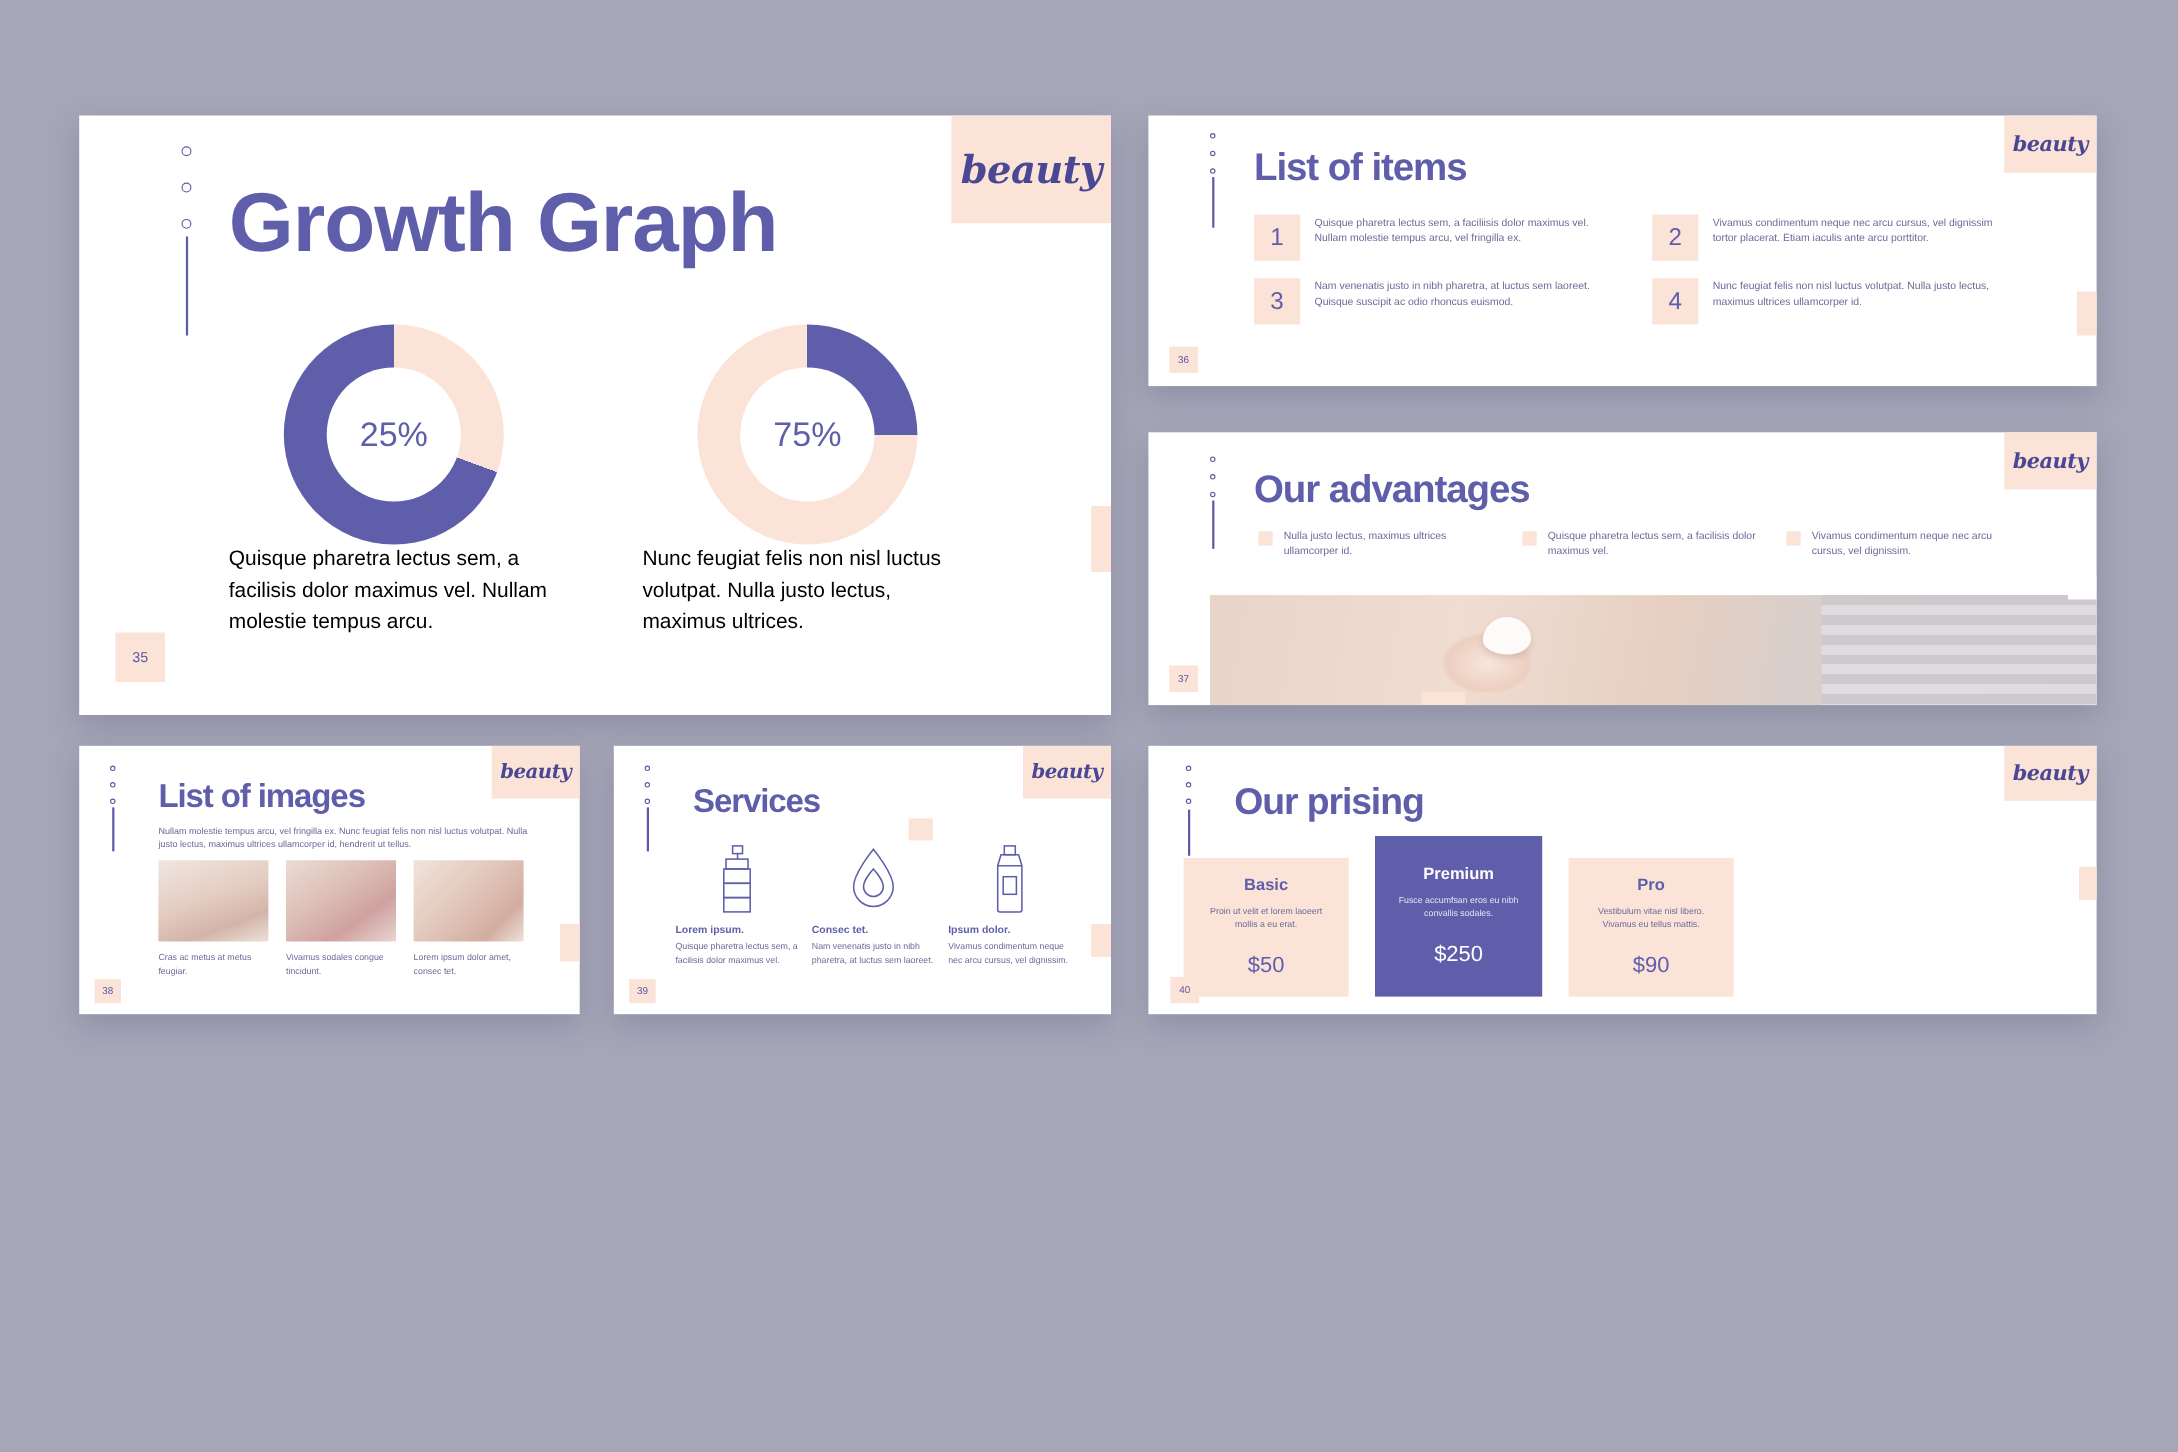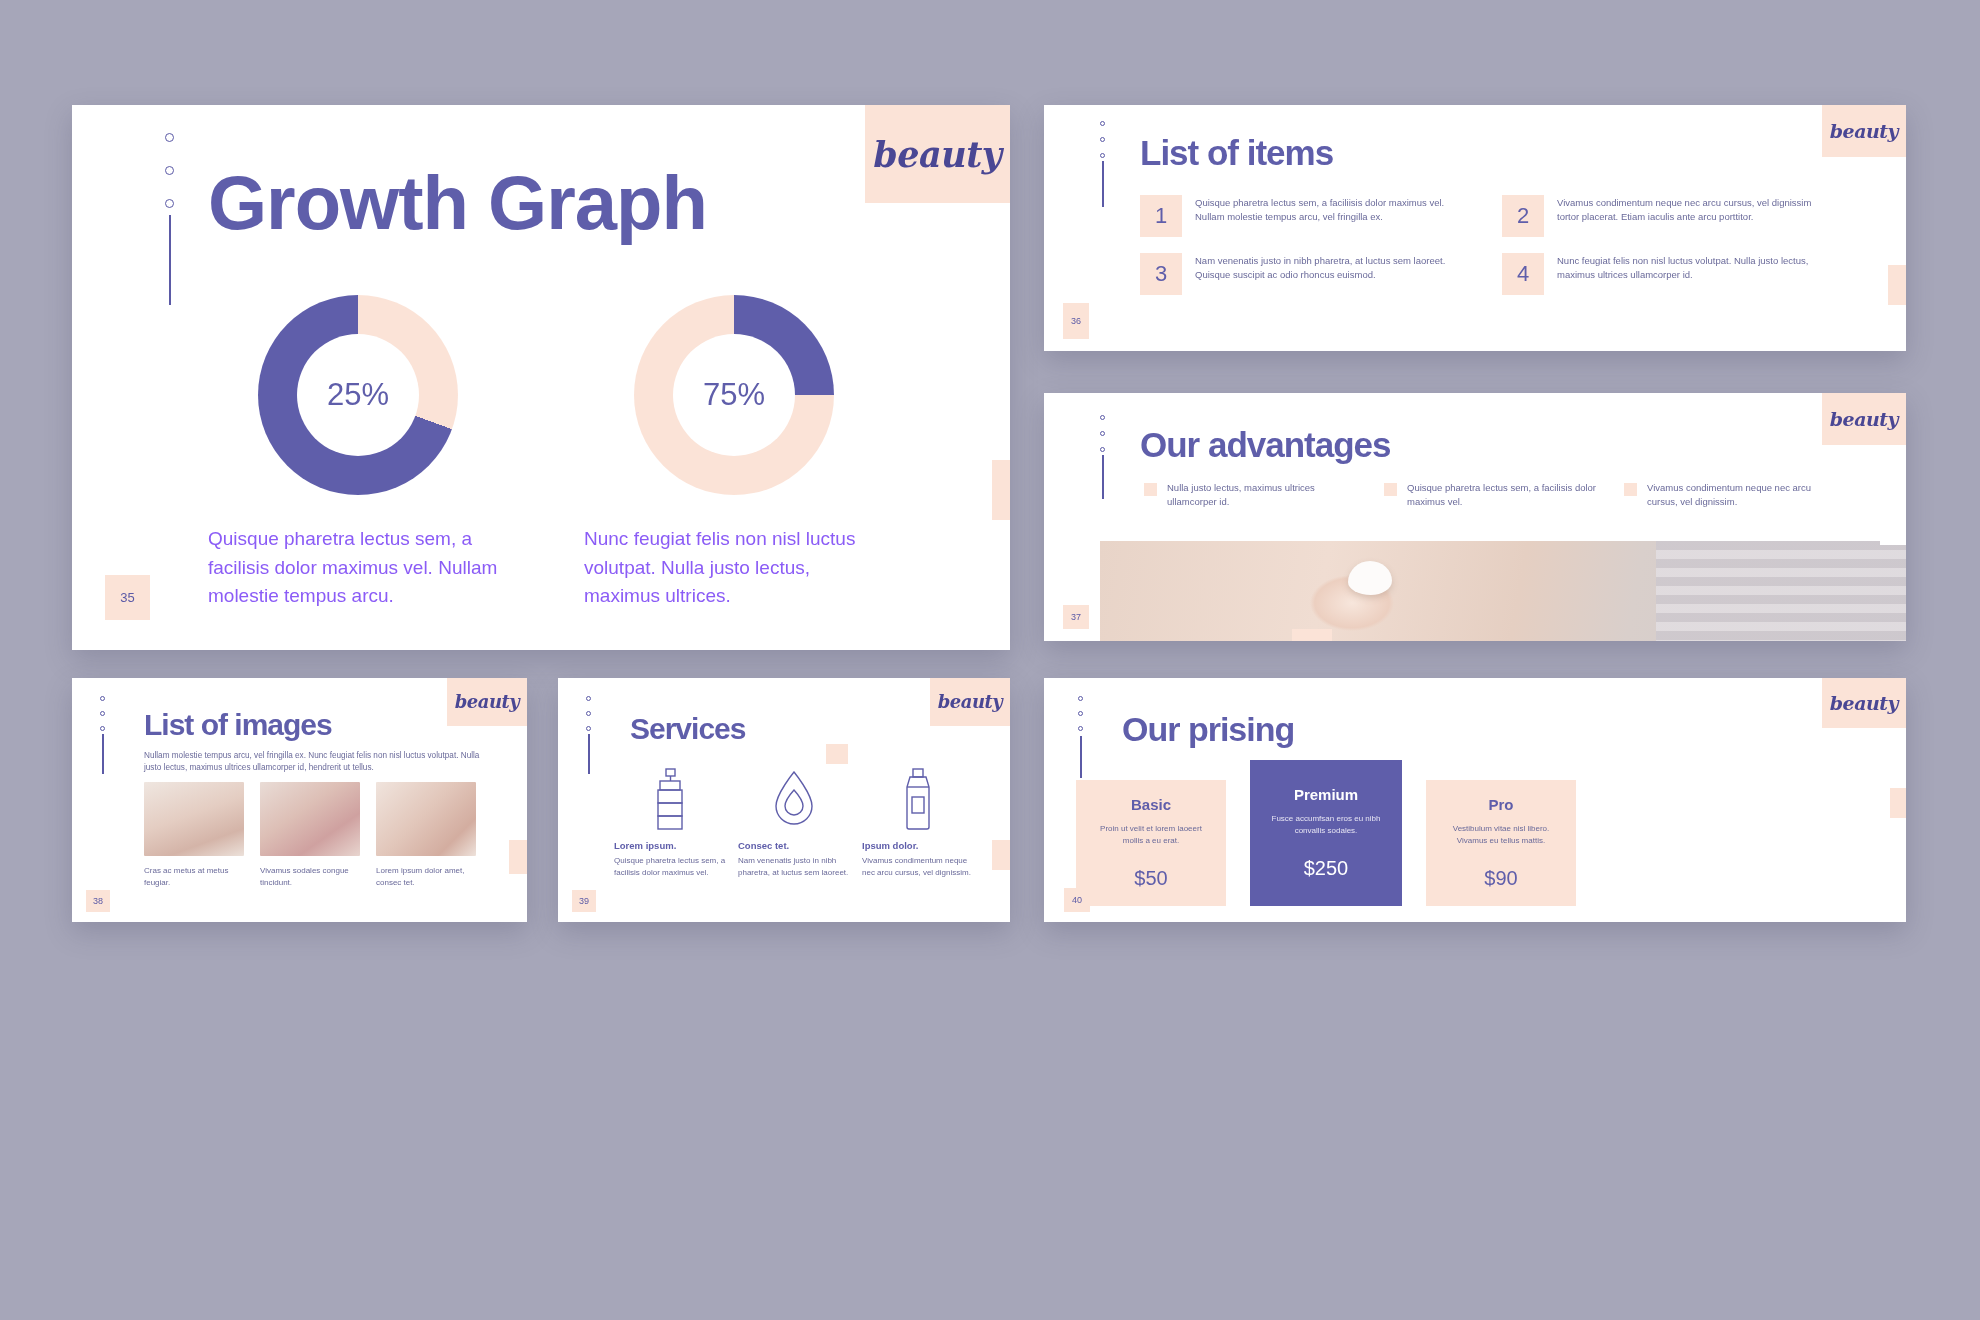--- a/index.html
+++ b/index.html
@@ -69,7 +69,7 @@
   #s36 .logo-box { right: 0; top: 0; width: 84px; height: 52px; }
   #s36 .logo-script { font-size: 19px; }
   #s36 h1.title { position: absolute; left: 96px; top: 28px; font-size: 35px; }
-  #s36 .page-num { left: 19px; bottom: 12px; width: 26px; height: 36px; font-size: 9px; }
+  #s36 .page-num { left: 19px; bottom: 12px; width: 26px; height: 24px; font-size: 9px; }
   #s36 .peach-edge { right: -18px; top: 160px; width: 36px; height: 40px; }
 
   .items-grid {

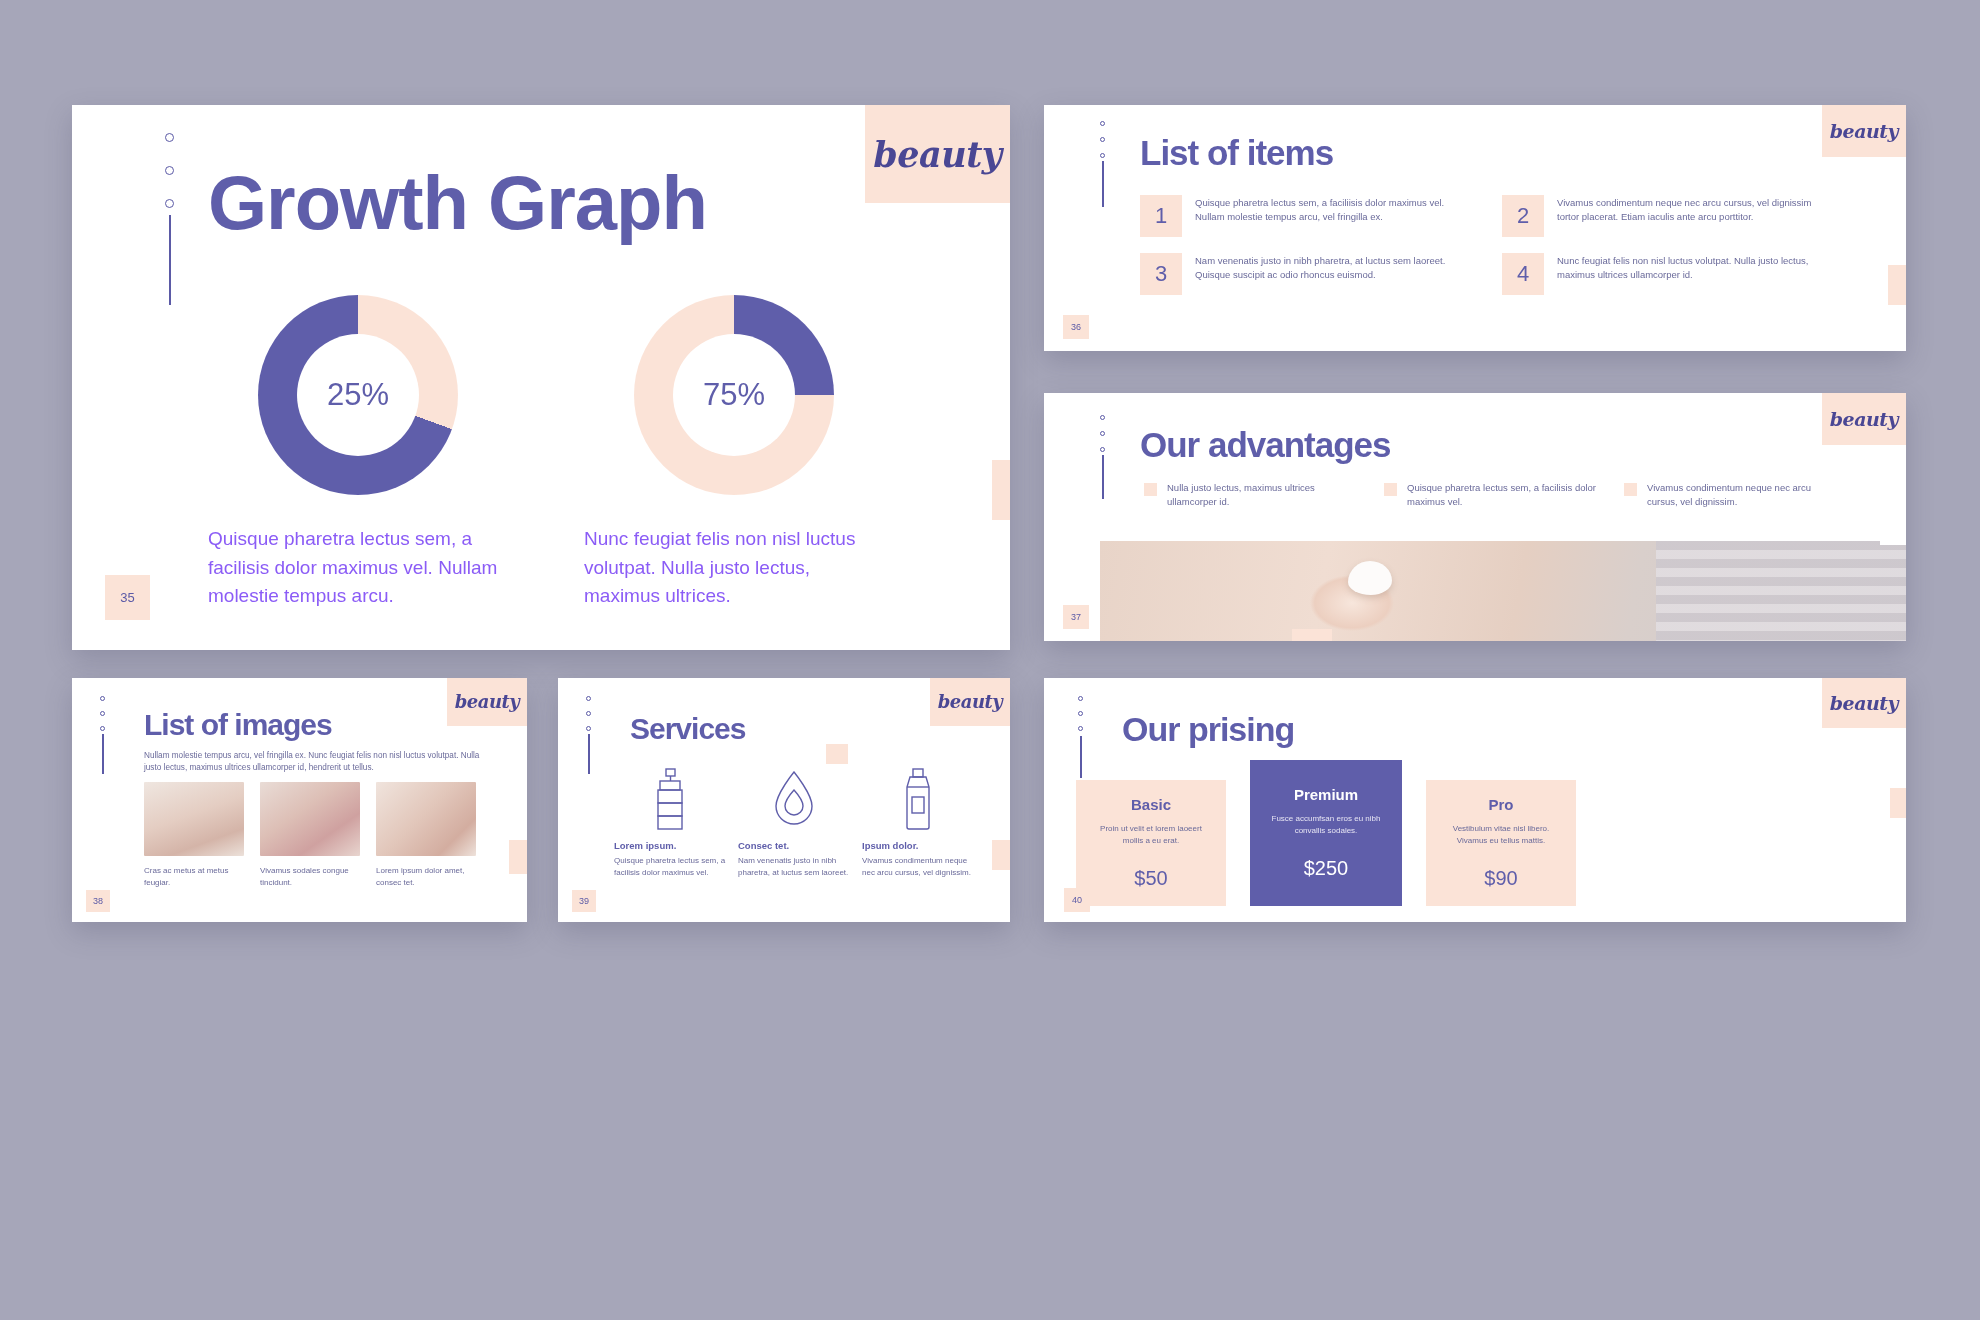--- a/index.html
+++ b/index.html
@@ -59,7 +59,7 @@
     display: flex; align-items: center; justify-content: center;
   }
   .donut-label { color: #5f5eaa; font-size: 31px; }
-  .chart-caption { margin-top: 30px; font-size: 19px; line-height: 1.5; color: #8b5cf6; }
+  .chart-caption { font-size: 19px; line-height: 1.5; color: #000000; }
 
   
   #s36 { left: 1044px; top: 105px; width: 862px; height: 246px; }

